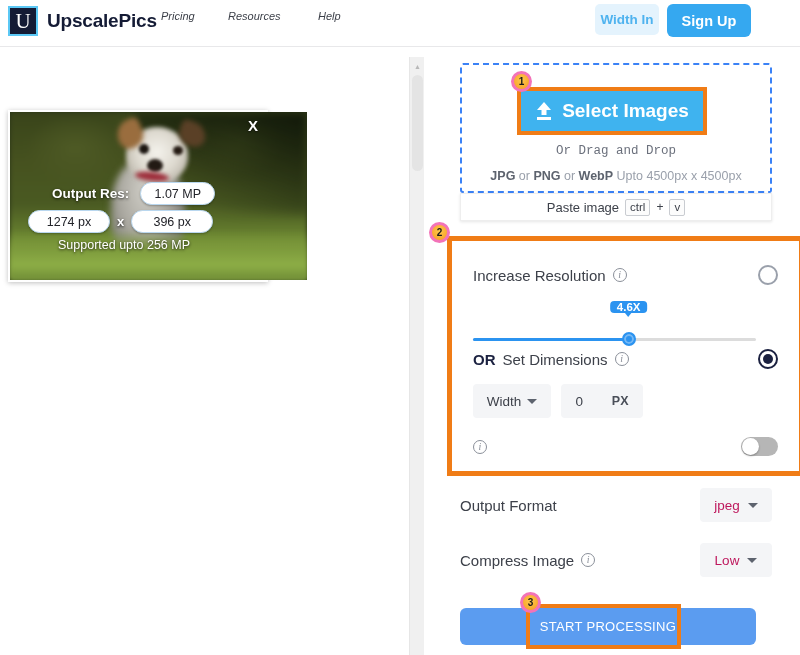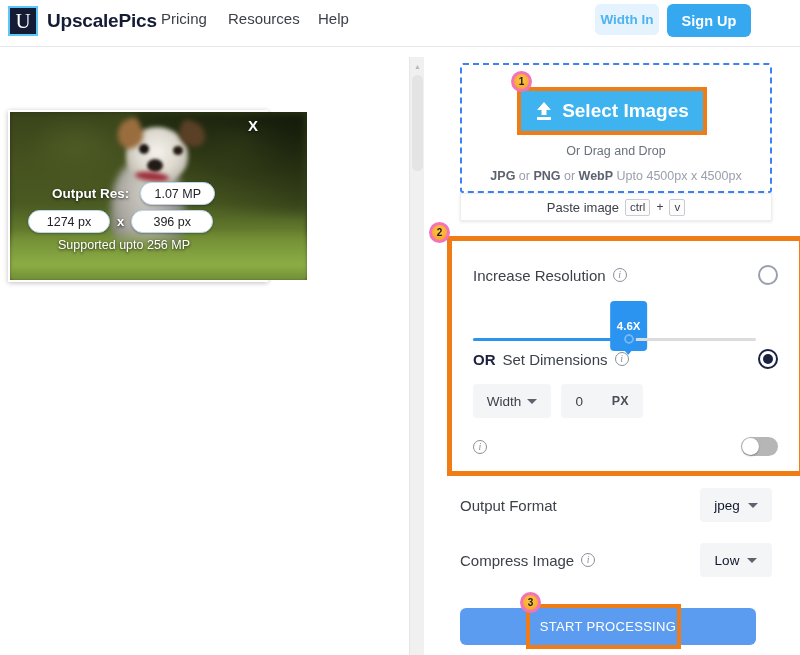--- a/index.html
+++ b/index.html
@@ -37,7 +37,7 @@
   }
   .nav-link {
     position: absolute; top: 10px;
-    font-size: 15px; color: #3b3f48;
+    font-size: 11px; color: #3b3f48; font-style: italic;
   }
   #nav-pricing   { left: 161px; }
   #nav-resources { left: 228px; }

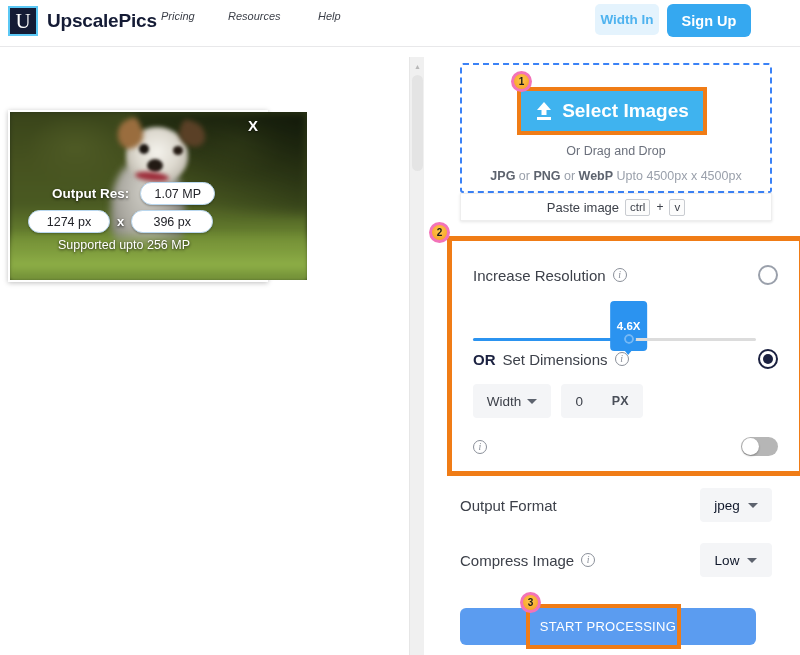--- a/index.html
+++ b/index.html
@@ -229,7 +229,7 @@
   #upload-arrow { display: block; }
   #drag-text {
     position: absolute; left: 0; top: 79px; width: 100%;
-    text-align: center; font-size: 12.5px; color: #6b707c;
+    text-align: center; font-size: 12.5px; color: #6b707c; font-family: Liberation Mono, monospace;
   }
   #fmt-line {
     position: absolute; left: 0; top: 104px; width: 100%;

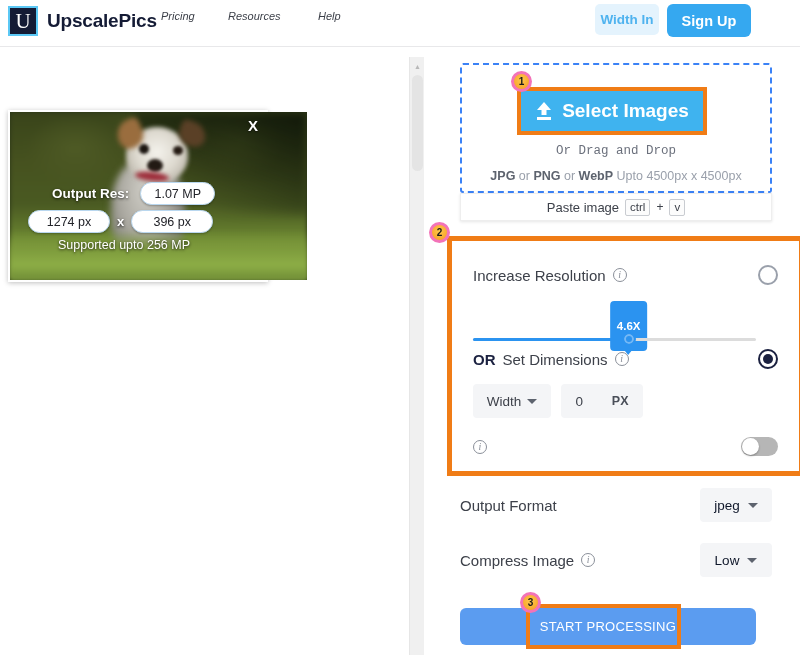--- a/index.html
+++ b/index.html
@@ -312,7 +312,7 @@
     transform: translateX(-50%);
     background: #2b93f0; color: #ffffff;
     font-size: 11.5px; font-weight: bold;
-    padding: 19px 7px; border-radius: 4px;
+    padding: 0 7px; border-radius: 4px;
   }
   #slider-tip::after {
     content: ""; position: absolute; left: 50%; bottom: -4px;

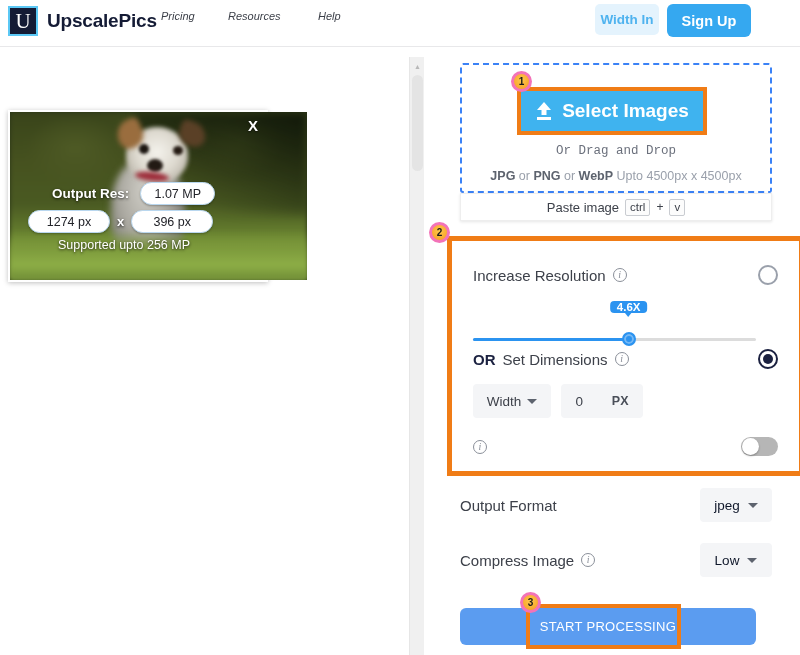--- a/index.html
+++ b/index.html
@@ -365,7 +365,7 @@
   .dropdown {
     height: 34px; background: #f4f5f7; border: none; border-radius: 4px;
     display: flex; align-items: center; justify-content: center; gap: 8px;
-    font-size: 13.5px; color: #0f172a; cursor: pointer;
+    font-size: 13.5px; color: #be185d; cursor: pointer;
   }
   #format-dd { width: 72px; }
   #compress-dd { width: 72px; }

